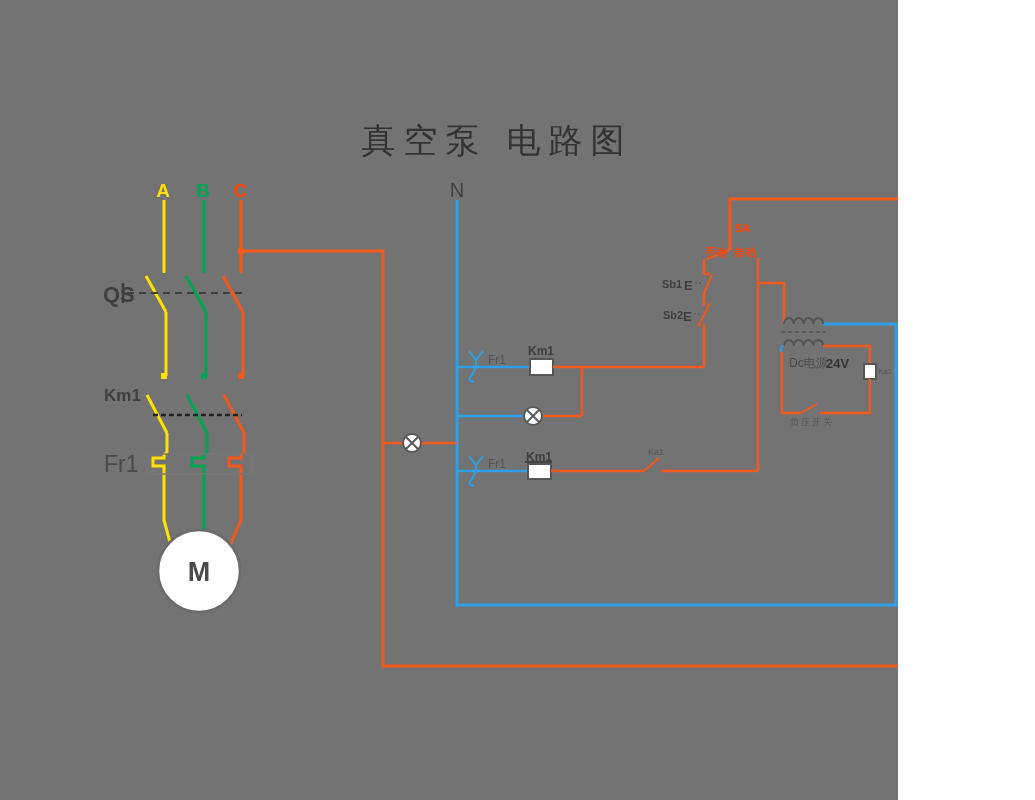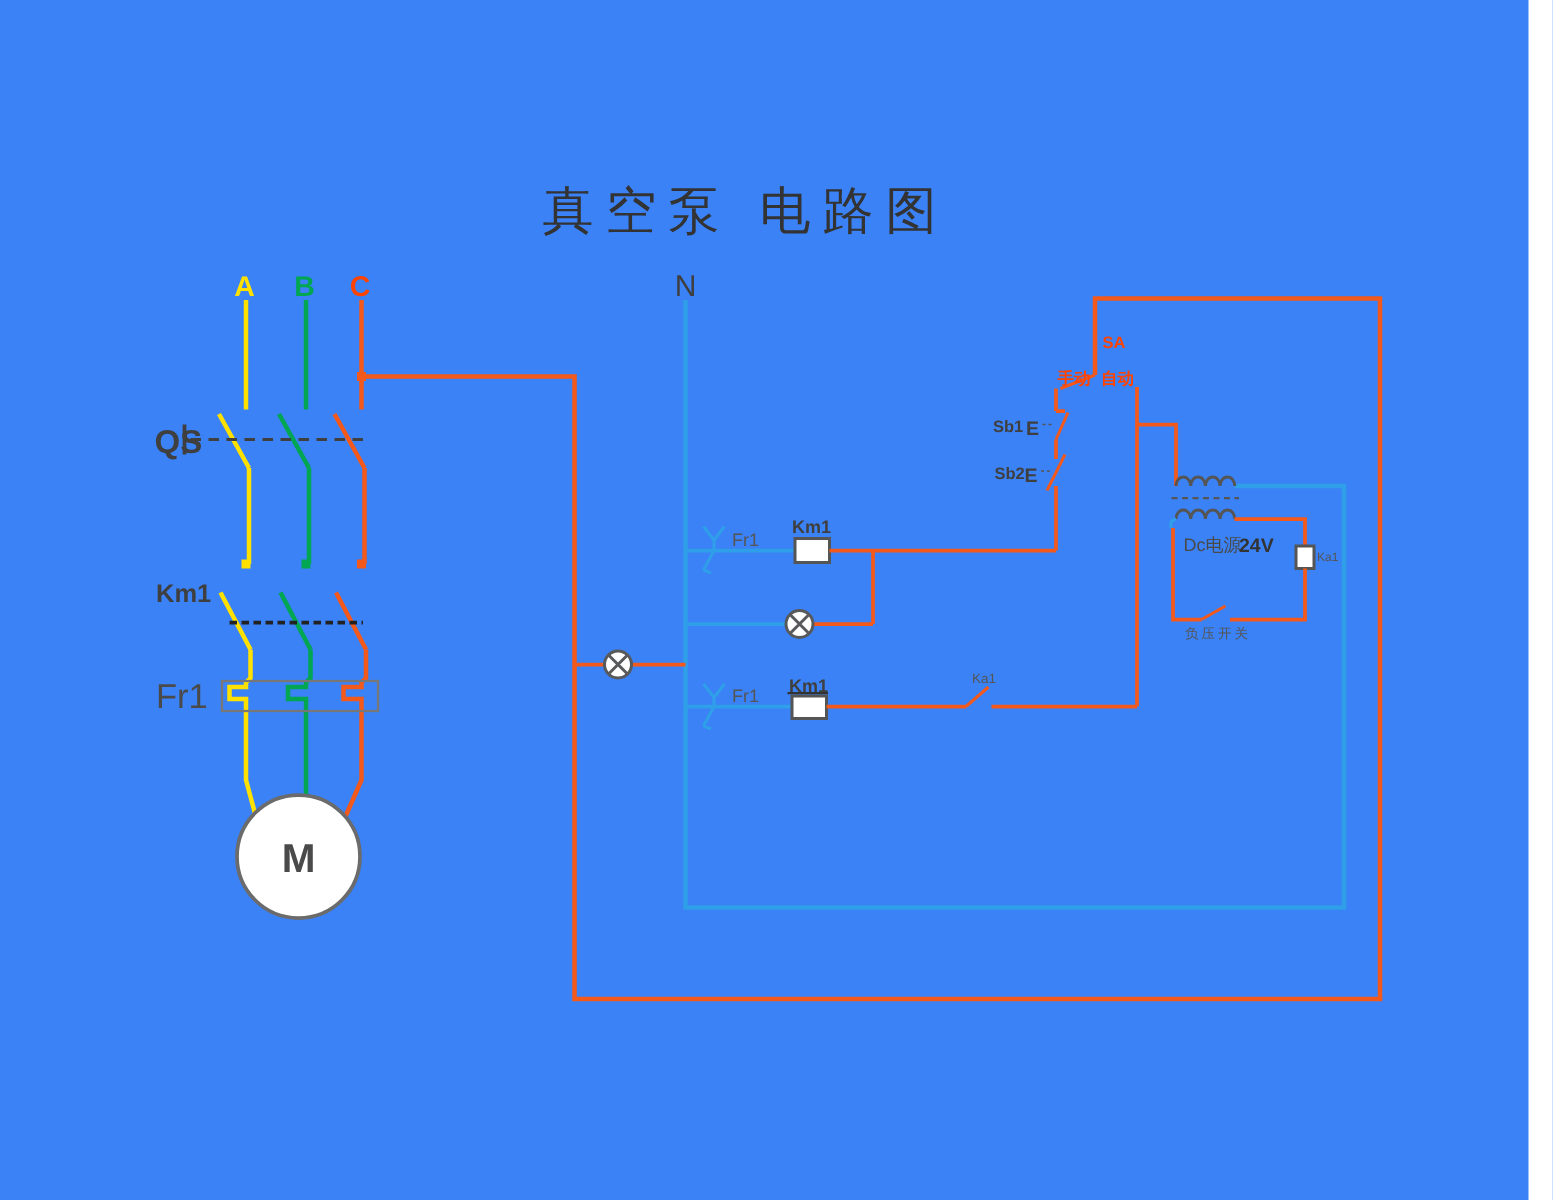--- a/index.html
+++ b/index.html
@@ -3,7 +3,7 @@
 <meta charset="utf-8">
 <style>
   html,body{margin:0;padding:0;background:#fff;}
-  .stage{position:relative;width:1019px;height:800px;background:#3b82f6;overflow:hidden;
+  .stage{position:relative;width:898px;height:800px;background:#737373;overflow:hidden;
          font-family:"Liberation Sans",sans-serif;}
   svg{position:absolute;left:0;top:0;}
   text{font-family:"Liberation Sans",sans-serif;}

